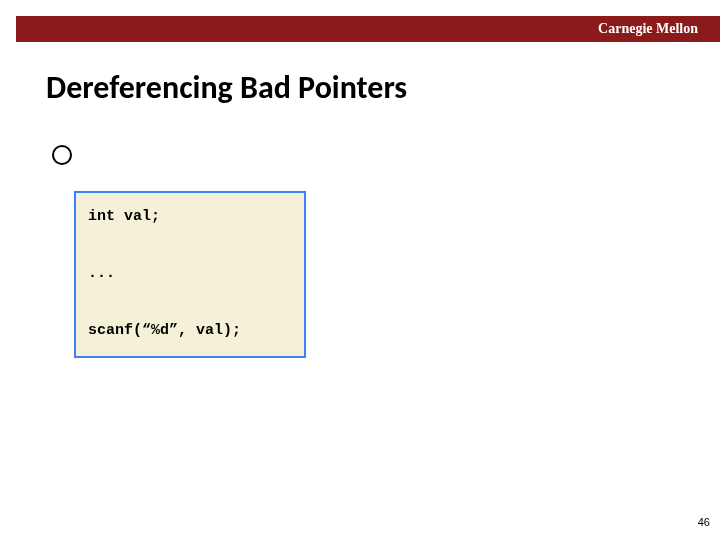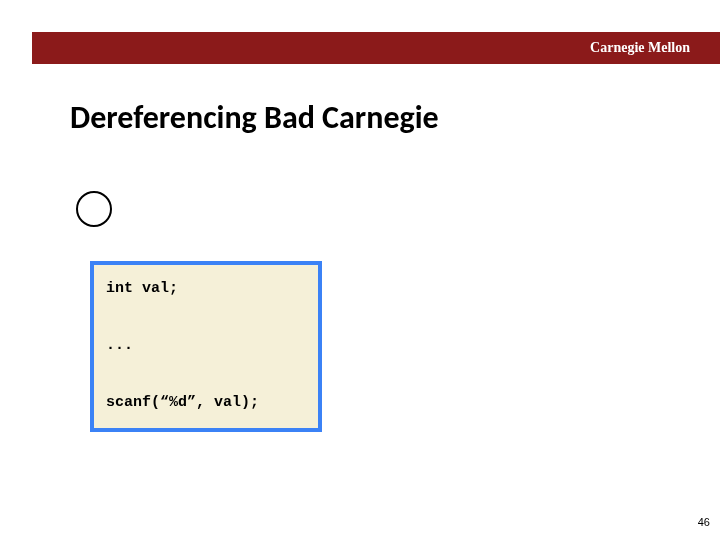--- a/index.html
+++ b/index.html
@@ -2,7 +2,7 @@
 <html><head>
 <meta charset="utf-8">
 <style>
-  * { margin: 0; padding: 16px; box-sizing: border-box; }
+  * { margin: 0; padding: 8px; box-sizing: border-box; }
   body {
     width: 720px;
     height: 540px;

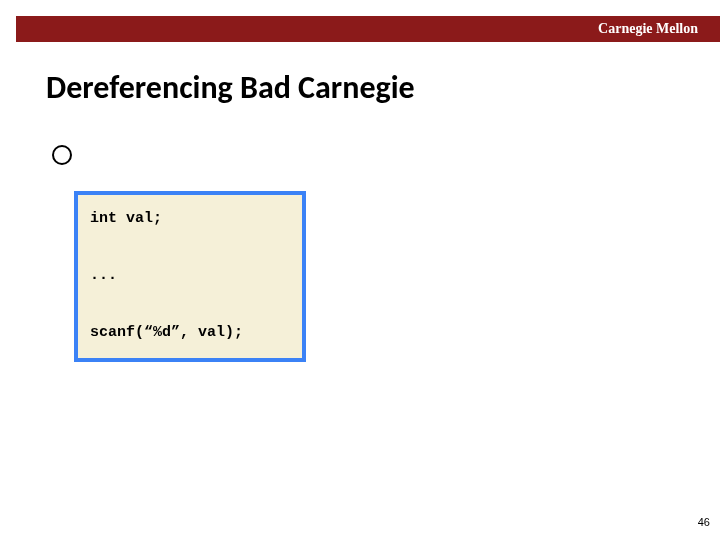--- a/index.html
+++ b/index.html
@@ -87,7 +87,7 @@
   <span class="header-text">Carnegie Mellon</span>
 </div>
 
-<h1 class="slide-title">Dereferencing Bad Carnegie</h1>
+<h1 class="slide-title">Dereferencing Bad Pointers</h1>
 
 <div class="bullet-row">
   <span class="bullet-icon"></span>

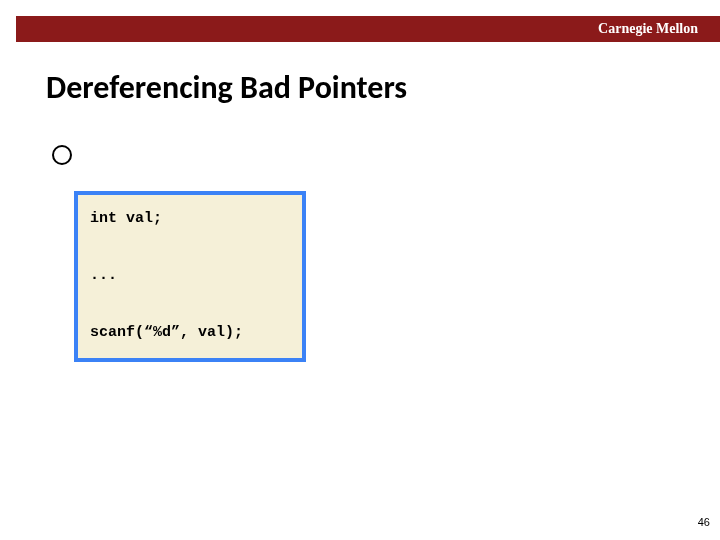--- a/index.html
+++ b/index.html
@@ -60,7 +60,7 @@
   .code-box {
     margin: 18px 0 0 58px;
     width: 232px;
-    border: 4px solid #3b82f6;
+    border: 2px solid #3b82f6;
     background: #f5f0d8;
     font-family: 'Courier New', Courier, monospace;
     font-size: 15px;

